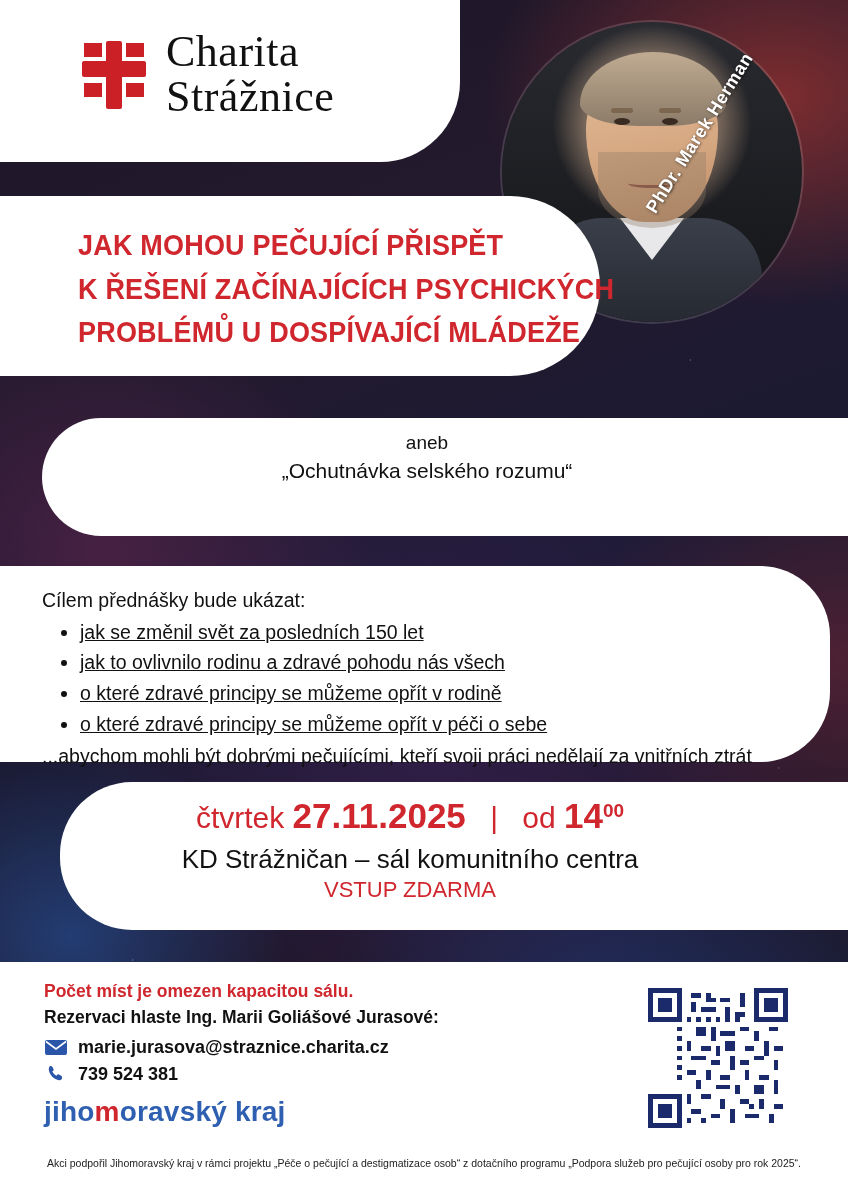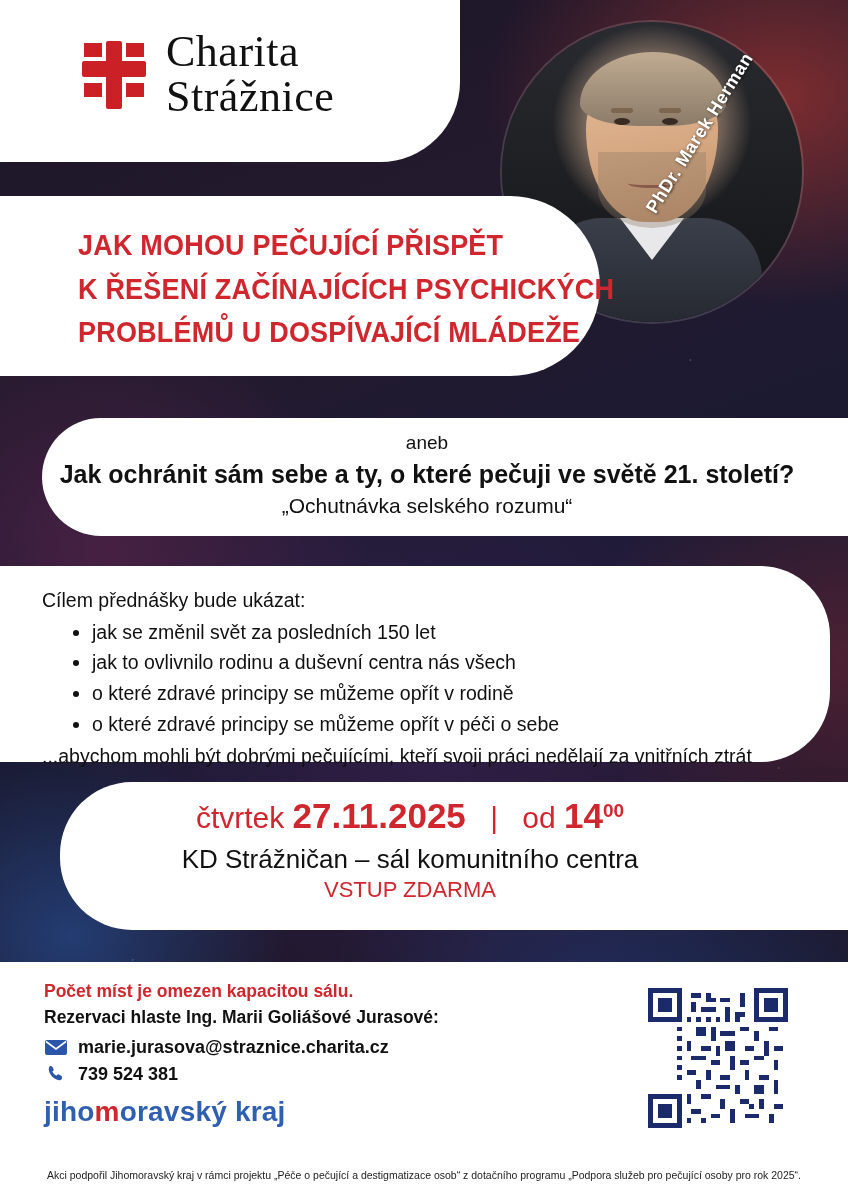--- a/index.html
+++ b/index.html
@@ -417,7 +417,6 @@
   <div class="panel panel-sub"></div>
   <div class="sub-text">
     <div class="sub-aneb">aneb</div>
-    <div class="sub-main">Jak ochránit sám sebe a ty, o které pečuji ve světě 21. století?</div>
     <div class="sub-quote">„Ochutnávka selského rozumu“</div>
   </div>
 

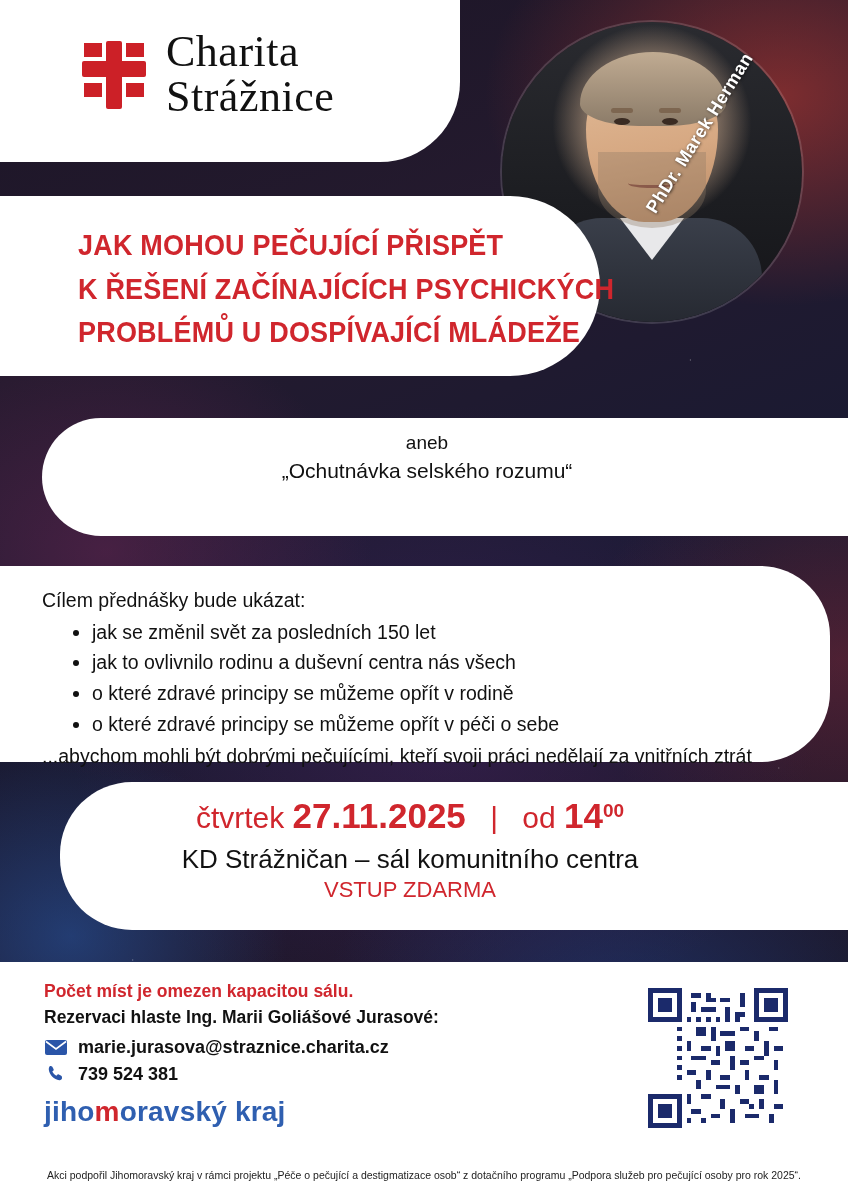--- a/index.html
+++ b/index.html
@@ -155,7 +155,7 @@
     margin: 2px 0 0 0;
     padding-left: 34px;
   }
-  .body-text li { margin: 1px 16px; }
+  .body-text li { margin: 1px 4px; text-decoration: underline; }
   .body-last { margin-top: 3px; }
 
   

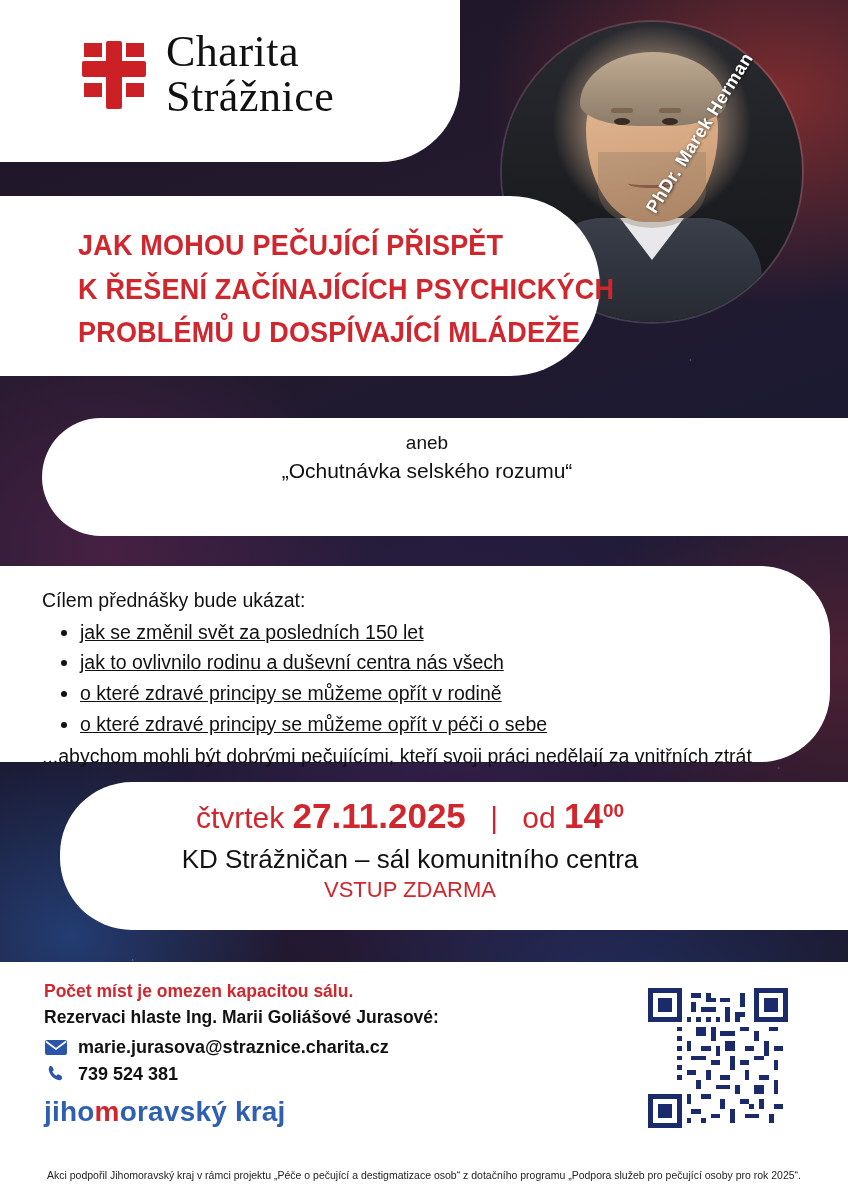--- a/index.html
+++ b/index.html
@@ -425,7 +425,7 @@
     <div>Cílem přednášky bude ukázat:</div>
     <ul>
       <li>jak se změnil svět za posledních 150 let</li>
-      <li>jak to ovlivnilo rodinu a duševní centra nás všech</li>
+      <li>jak to ovlivnilo rodinu a zdravé pohodu nás všech</li>
       <li>o které zdravé principy se můžeme opřít v rodině</li>
       <li>o které zdravé principy se můžeme opřít v péči o sebe</li>
     </ul>

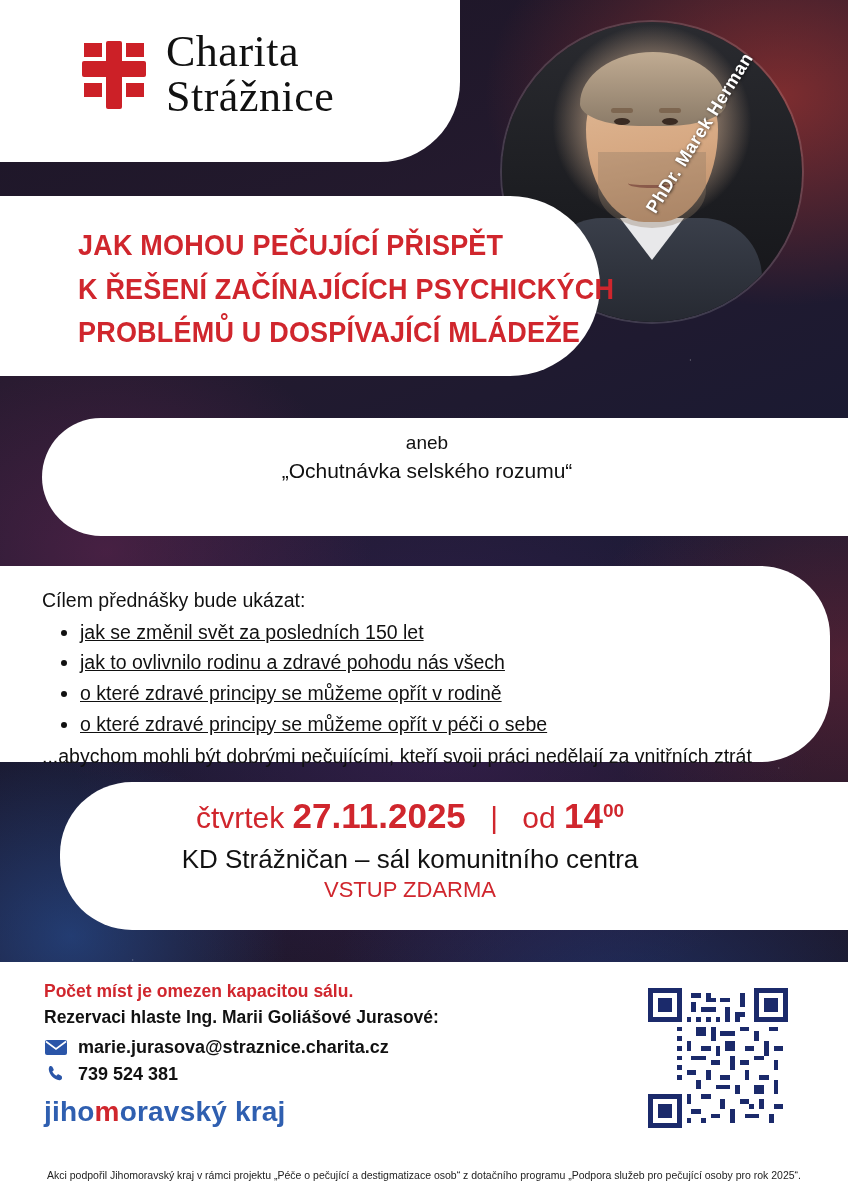--- a/index.html
+++ b/index.html
@@ -258,7 +258,6 @@
     font-size: 10.5px;
     color: #222;
     text-align: center;
-    margin-top: 12px;
   }
 
   

